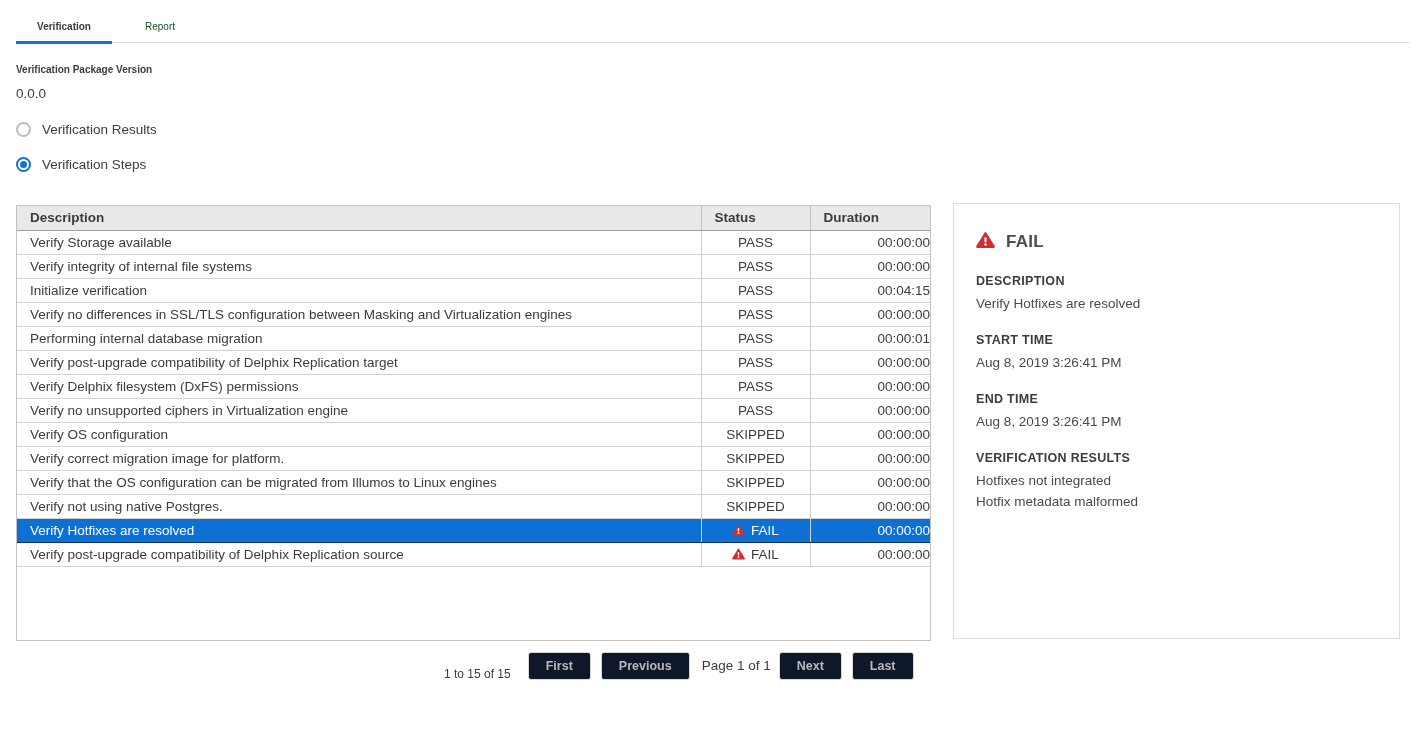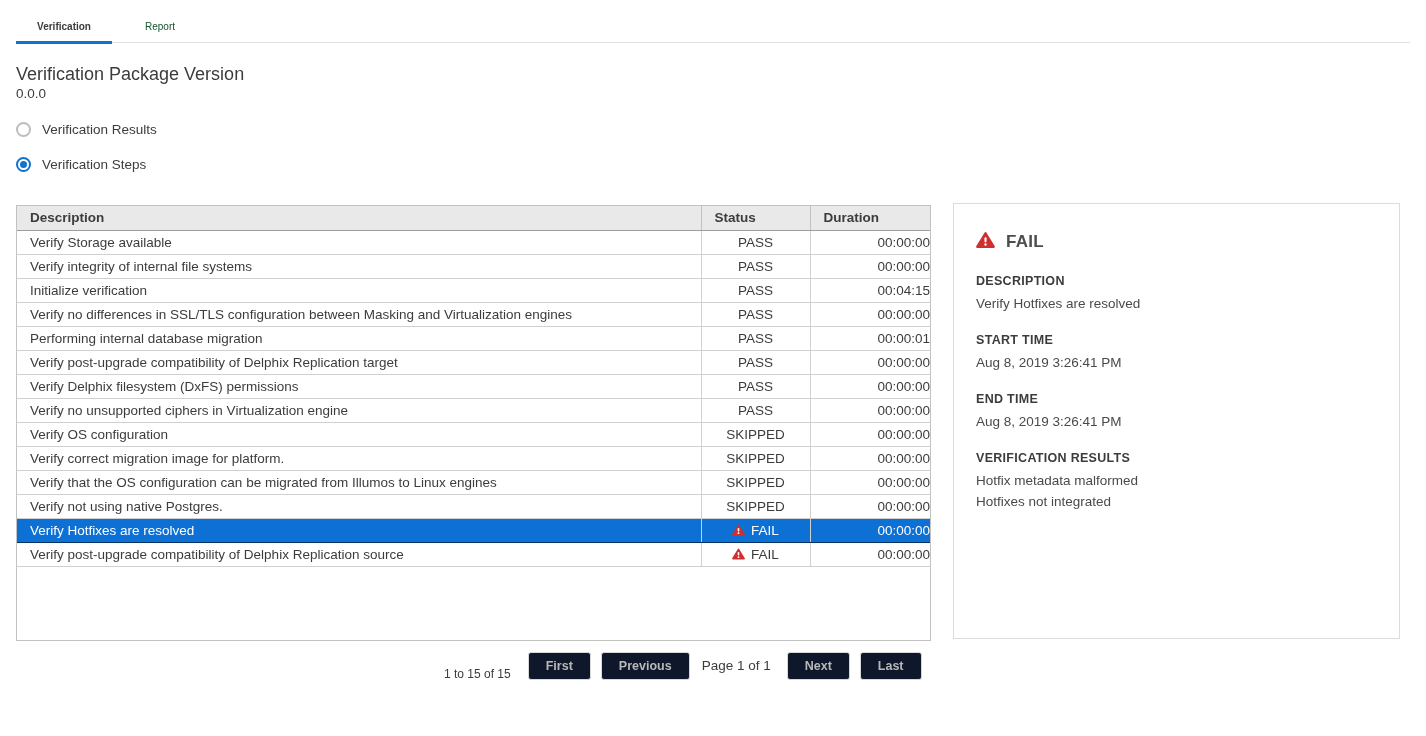--- a/index.html
+++ b/index.html
@@ -43,7 +43,7 @@
   }
 
   
-  .pkg-label { position: absolute; left: 16px; top: 64px; font-size: 18px; font-weight: 400; }
+  .pkg-label { position: absolute; left: 16px; top: 64px; font-size: 10px; font-weight: 700; }
   .pkg-value { position: absolute; left: 16px; top: 86px; font-size: 13.5px; }
 
   

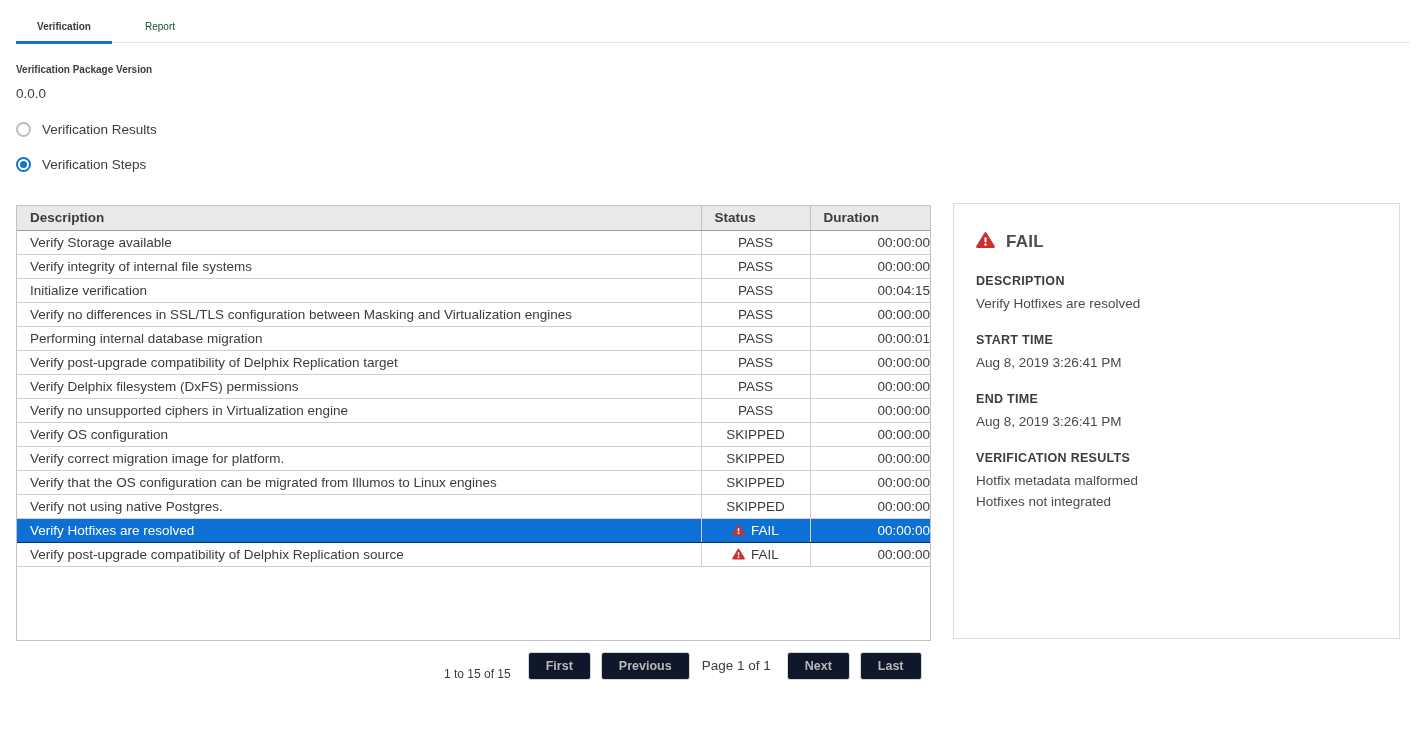--- a/index.html
+++ b/index.html
@@ -282,8 +282,8 @@
       </div>
       <div class="section">
         <div class="section-label">VERIFICATION RESULTS</div>
+        <div class="section-line">Hotfixes not integrated</div>
         <div class="section-line">Hotfix metadata malformed</div>
-        <div class="section-line">Hotfixes not integrated</div>
       </div>
     </div>
 </div>

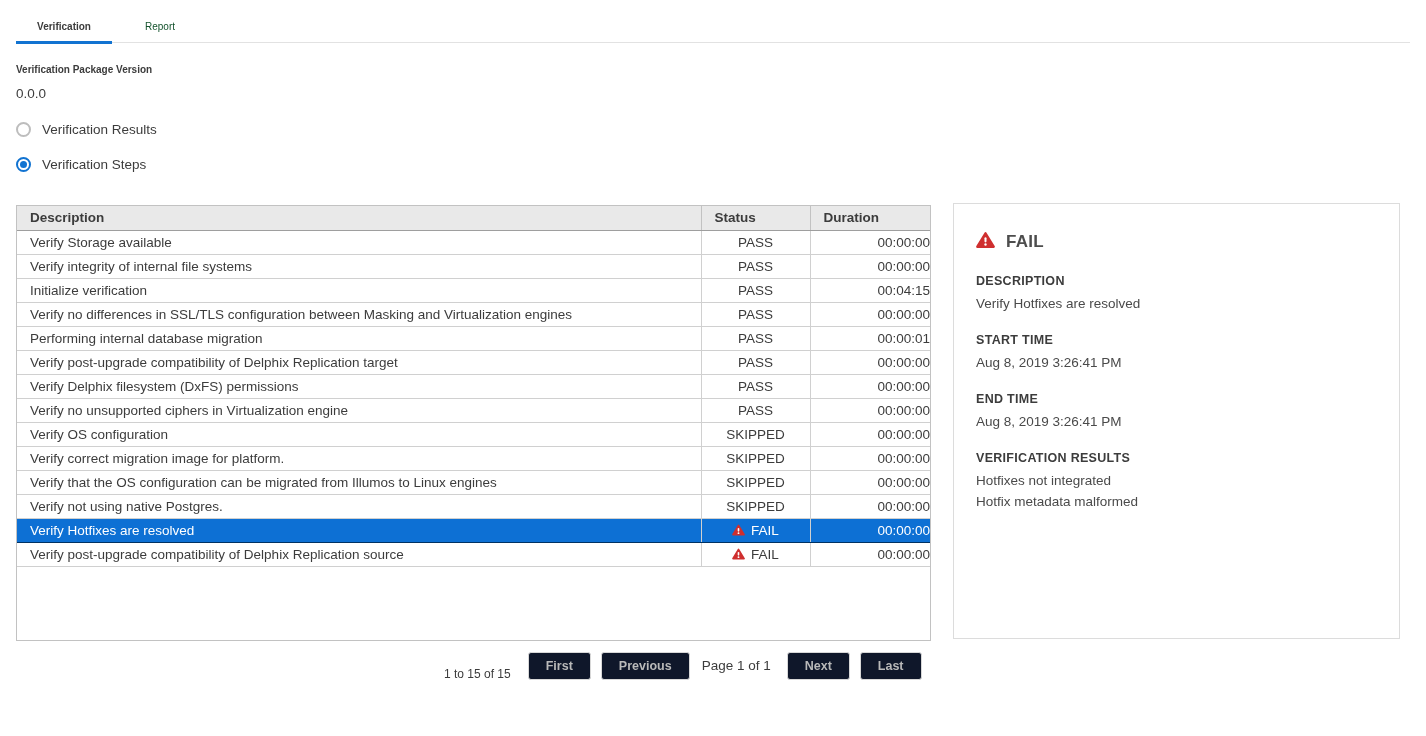--- a/index.html
+++ b/index.html
@@ -113,7 +113,7 @@
     height: 28px; padding: 0 17px; margin-right: 10px;
     cursor: default;
   }
-  .page-text { font-size: 13.5px; margin: 0 16px 0 2px; }
+  .page-text { font-size: 13.5px; margin: 0 8px 0 2px; }
 
   
   .detail {

